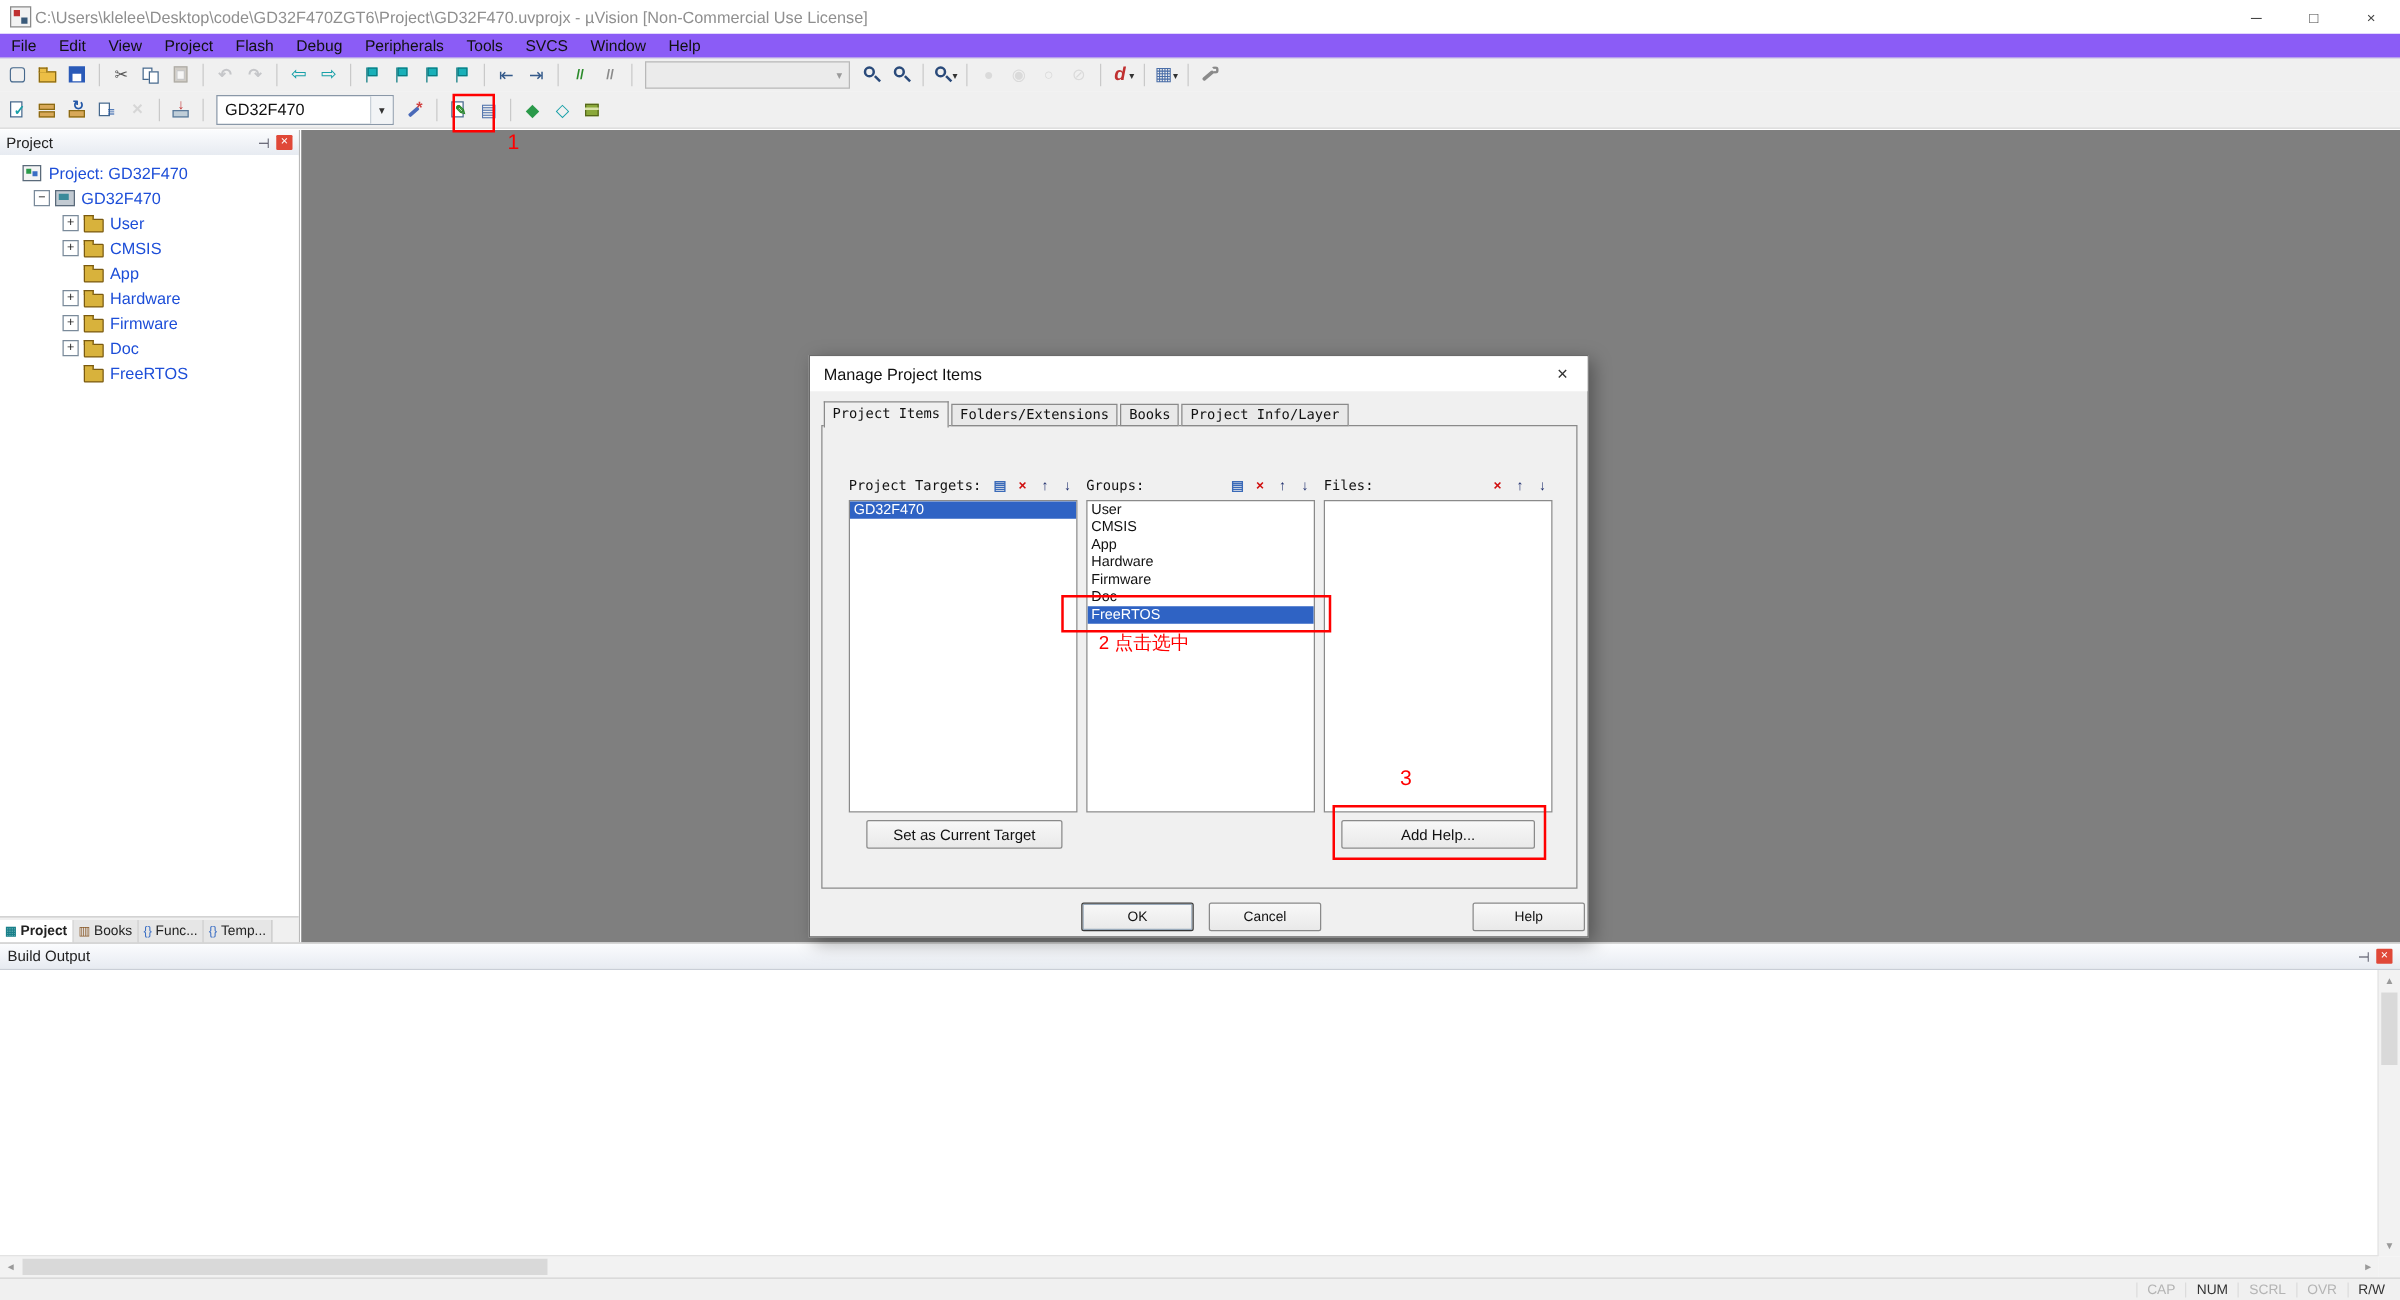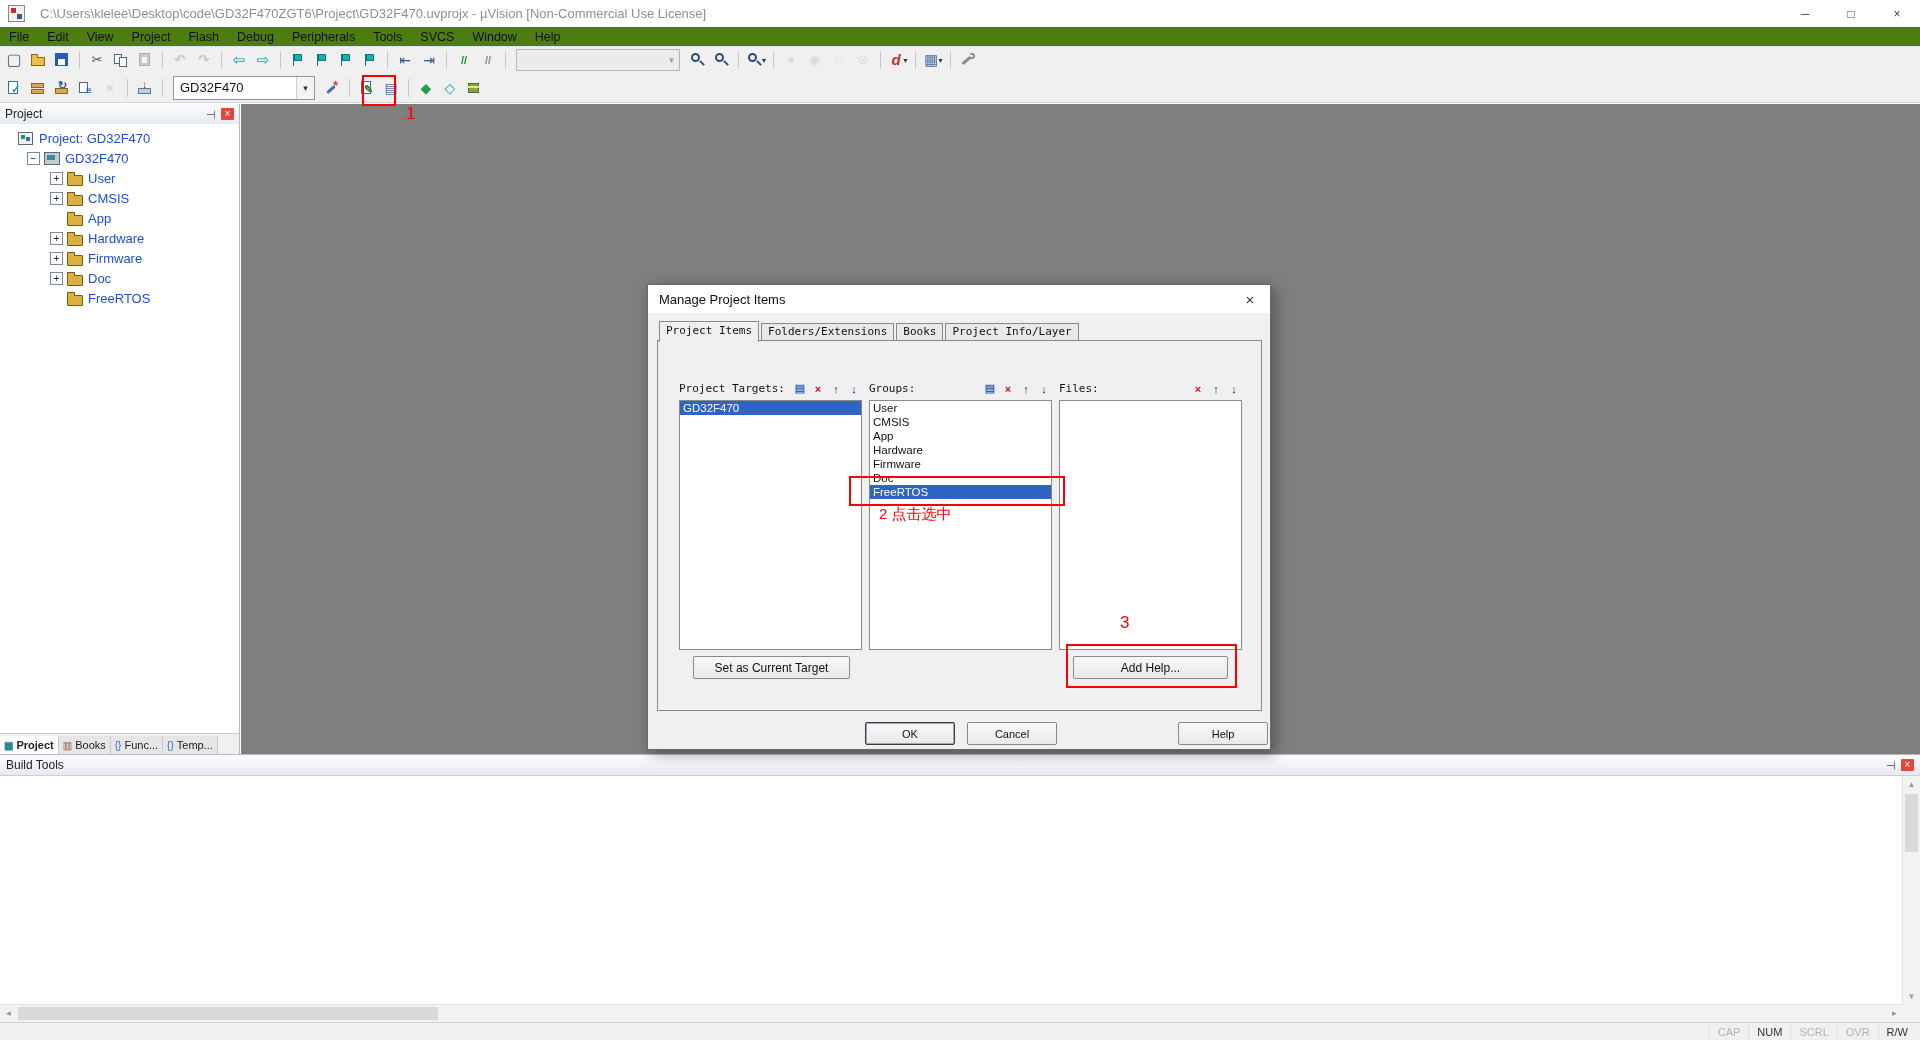--- a/index.html
+++ b/index.html
@@ -11,7 +11,7 @@
   .app-icon{flex:none;width:15px;height:15px;margin-left:8px;position:relative;background:#f2f2f2;border:1px solid #8a8a8a}
   .app-icon::before{content:"";position:absolute;left:2px;top:2px;width:5px;height:5px;background:#c03030}
   .app-icon::after{content:"";position:absolute;right:2px;bottom:2px;width:5px;height:5px;background:#3a5a7a}
-  .title-text{margin-left:15px;font-size:13px;color:#8f8f8f;white-space:nowrap;overflow:hidden;flex:1}
+  .title-text{margin-left:3px;font-size:13px;color:#8f8f8f;white-space:nowrap;overflow:hidden;flex:1}
   .win-controls{display:flex;height:100%}
   .wc{width:46px;height:100%;display:flex;align-items:center;justify-content:center;font-size:12px;color:#444}
 

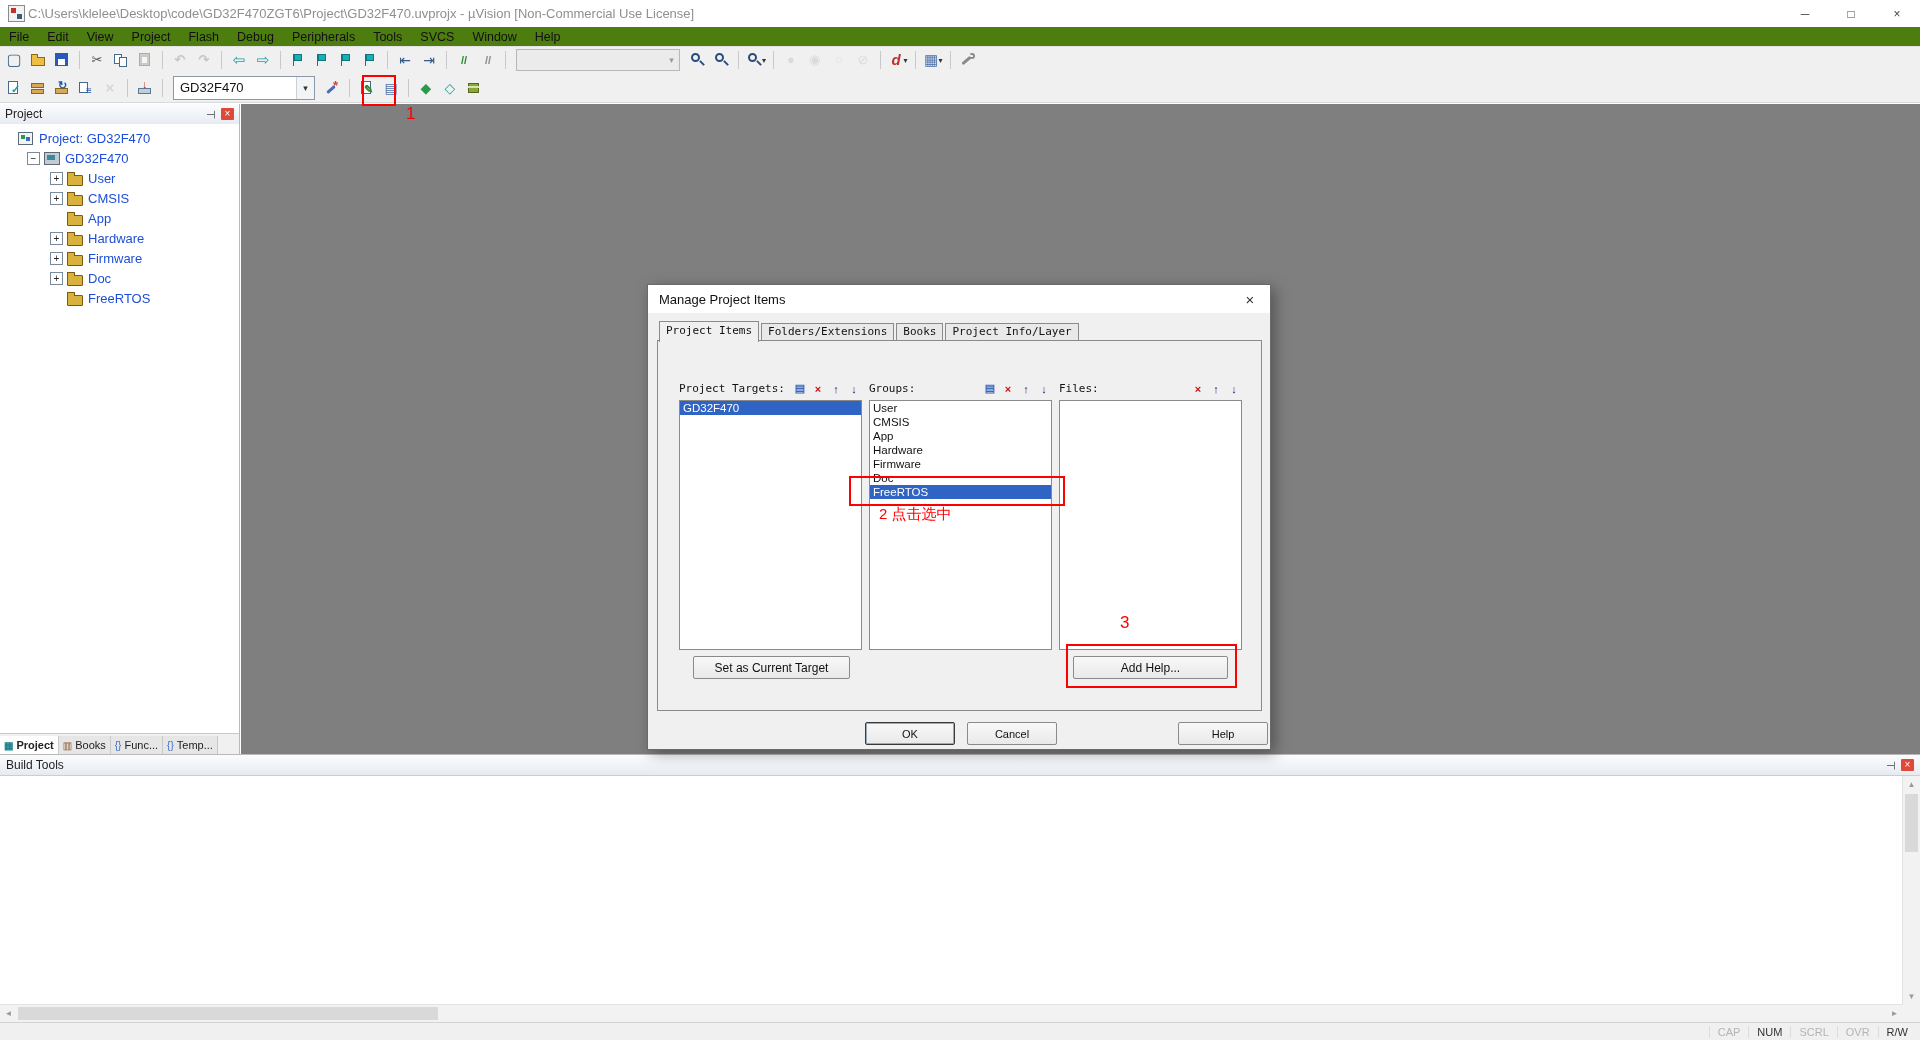--- a/index.html
+++ b/index.html
@@ -16,7 +16,7 @@
   .wc{width:46px;height:100%;display:flex;align-items:center;justify-content:center;font-size:12px;color:#444}
 
   
-  .menubar{position:absolute;left:0;top:27px;width:100%;height:19px;background:#4d7c0f;display:flex;align-items:flex-end;border-bottom:1px solid #e3e3e3}
+  .menubar{position:absolute;left:0;top:27px;width:100%;height:19px;background:#8b5cf6;display:flex;align-items:flex-end;border-bottom:1px solid #e3e3e3}
   .menu-item{padding:0 9px;font-size:12.5px;color:#111;height:100%;display:flex;align-items:center}
 
   

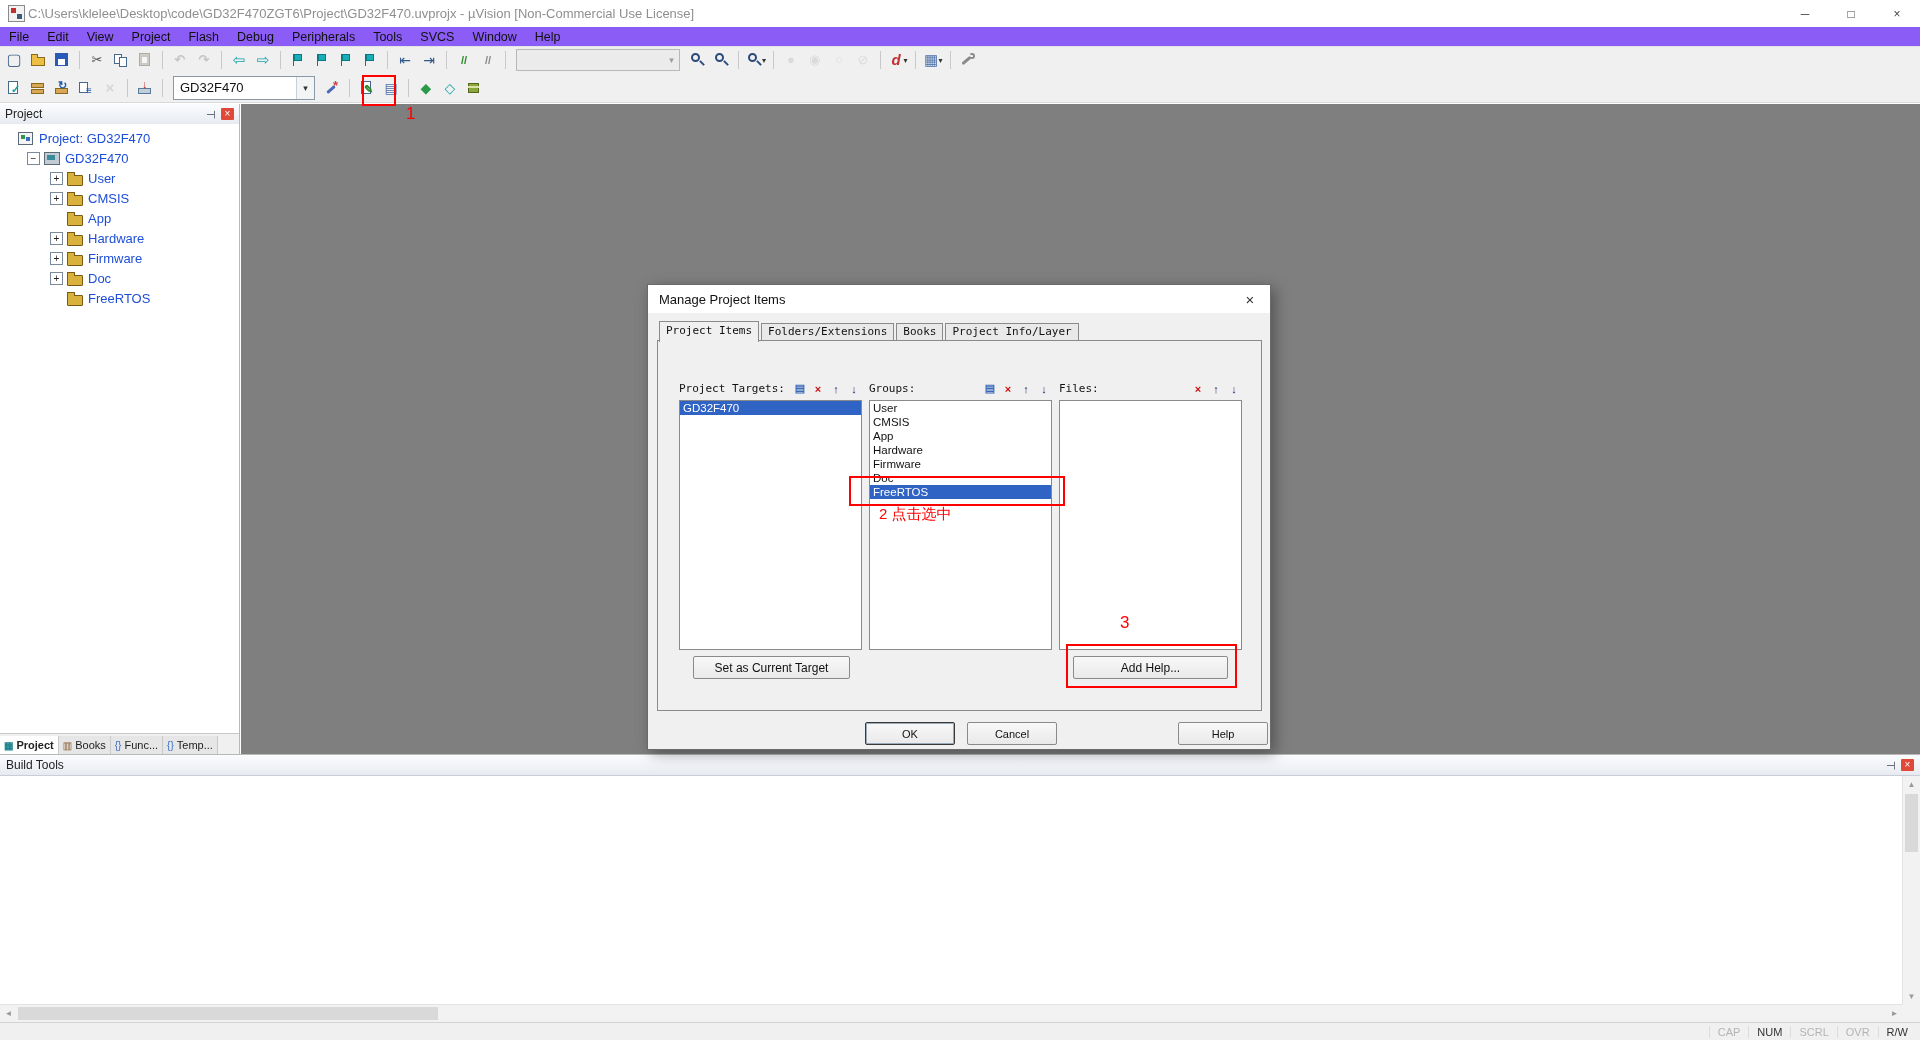--- a/index.html
+++ b/index.html
@@ -594,7 +594,7 @@
 
   <div class="build-output">
     <div class="bo-header">
-      <span class="bo-title">Build Tools</span>
+      <span class="bo-title">Build Output</span>
       <span class="pin-icon"></span>
       <span class="xbtn"></span>
     </div>

